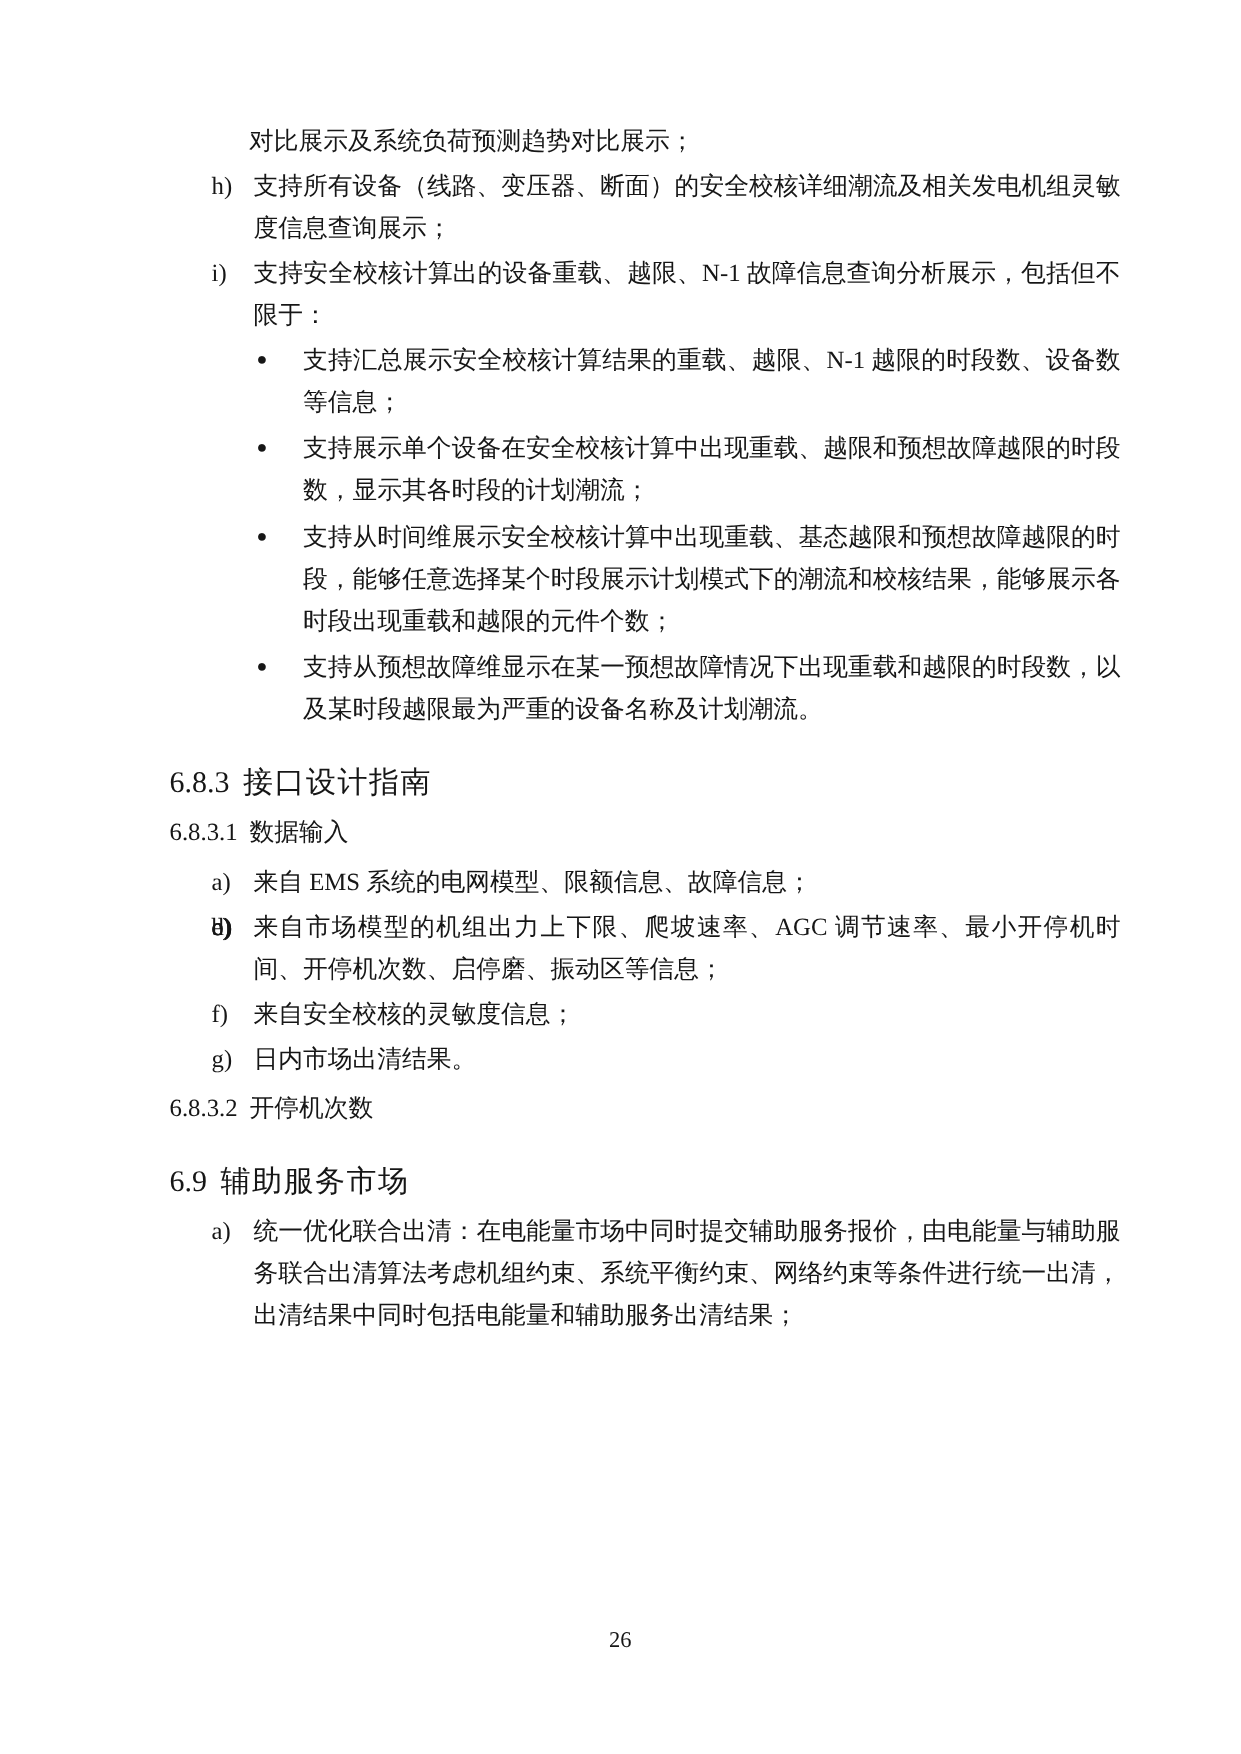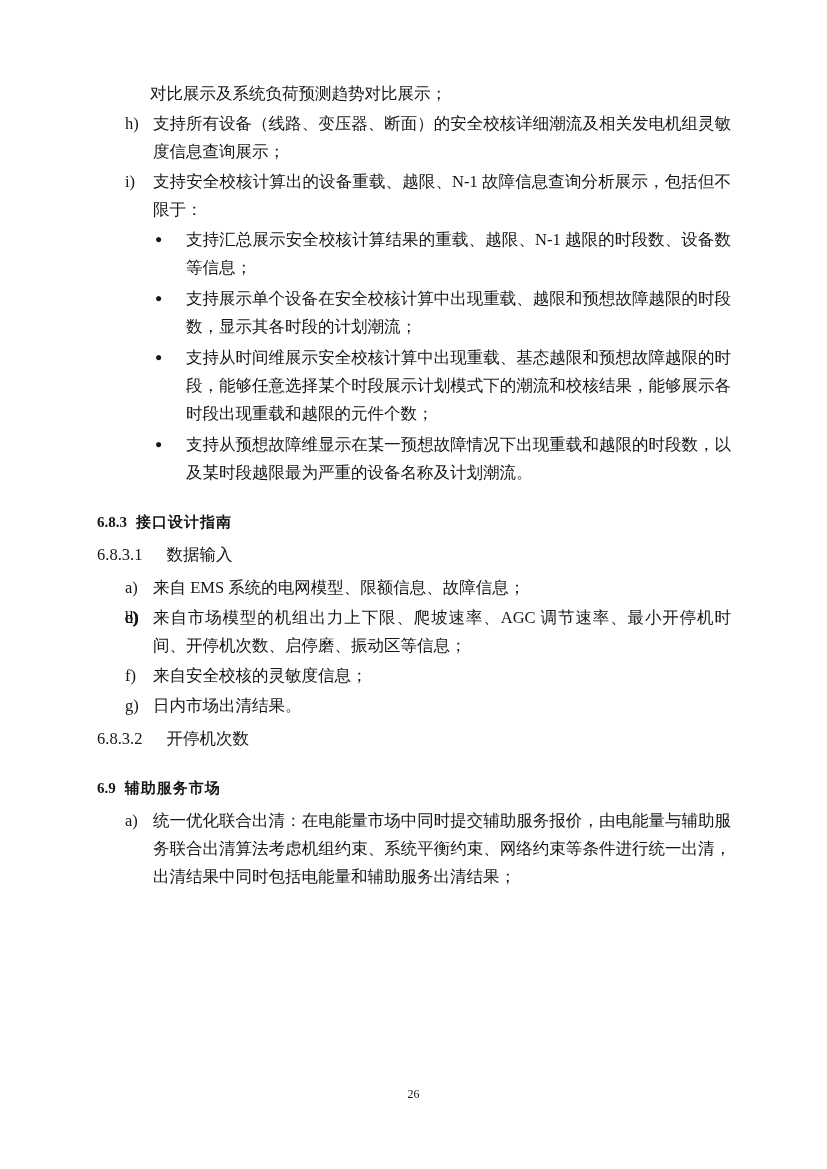--- a/index.html
+++ b/index.html
@@ -21,7 +21,7 @@
   .content {
     position: absolute;
     top: 80px;
-    left: 97px;
+    left: 113px;
     width: 634px;
   }
   .just { text-align: justify; }

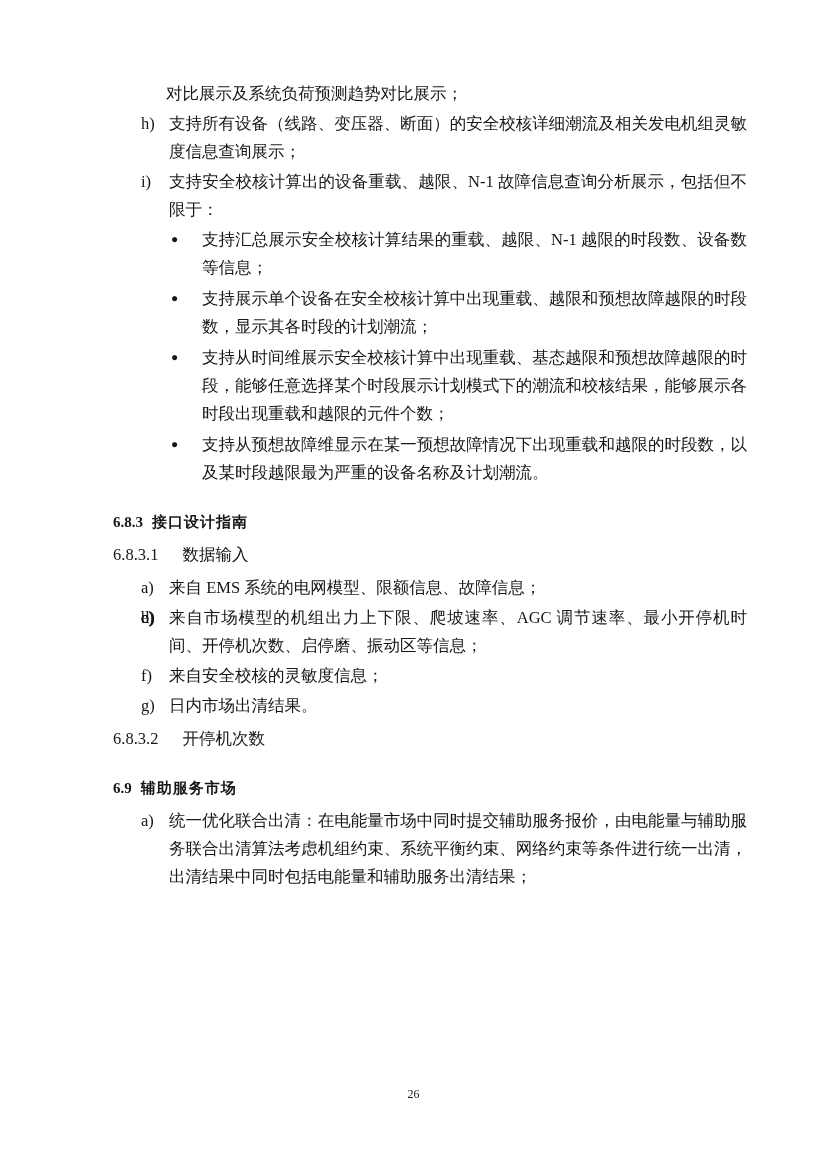--- a/index.html
+++ b/index.html
@@ -56,8 +56,8 @@
   
   .h3 {
     margin: 21px 0 5px 0;
-    font-weight: bold;
-    font-size: 15px;
+    font-weight: normal;
+    font-size: 20px;
     line-height: 28px;
   }
   .h3 .h3-num {

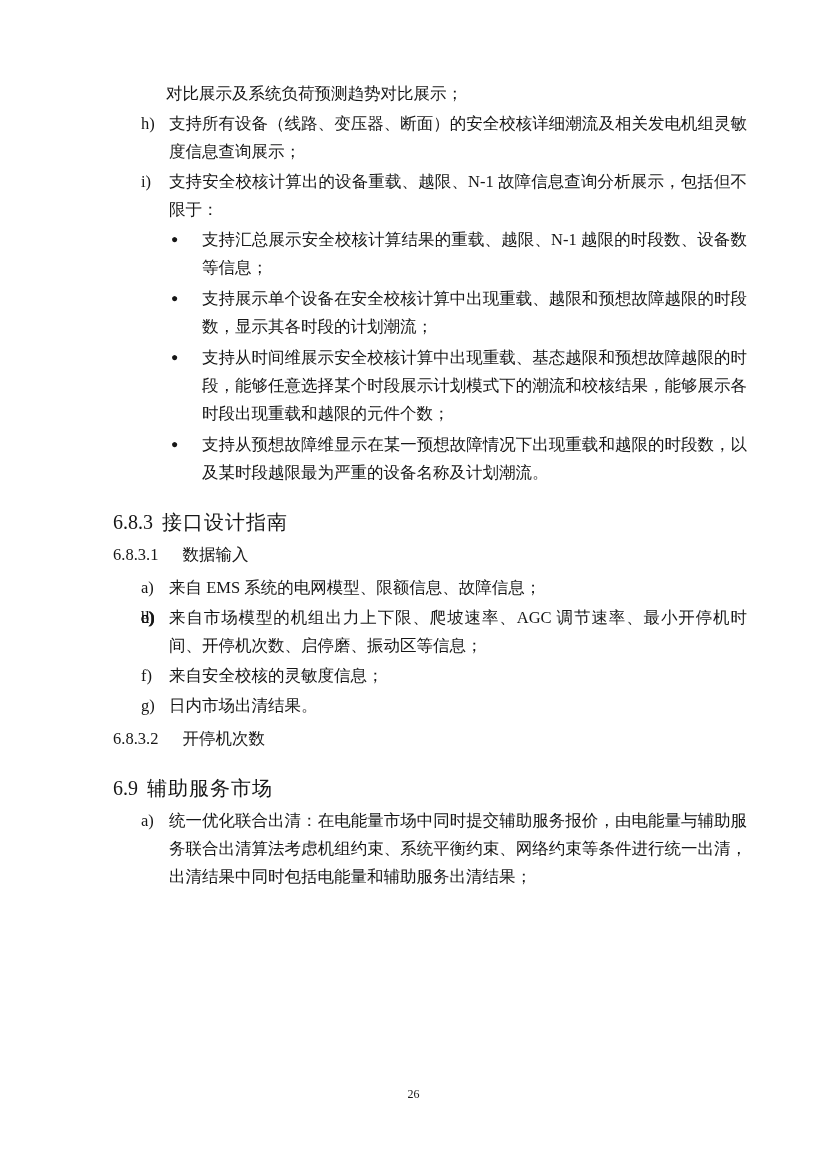--- a/index.html
+++ b/index.html
@@ -72,7 +72,7 @@
   .sub {
     margin: 5px 0 5px 0;
   }
-  .sub .sub-num { margin-right: 24px; text-align: right; }
+  .sub .sub-num { margin-right: 8px; text-align: right; }
   
   .indent-para {
     margin: 0 0 2px 0;

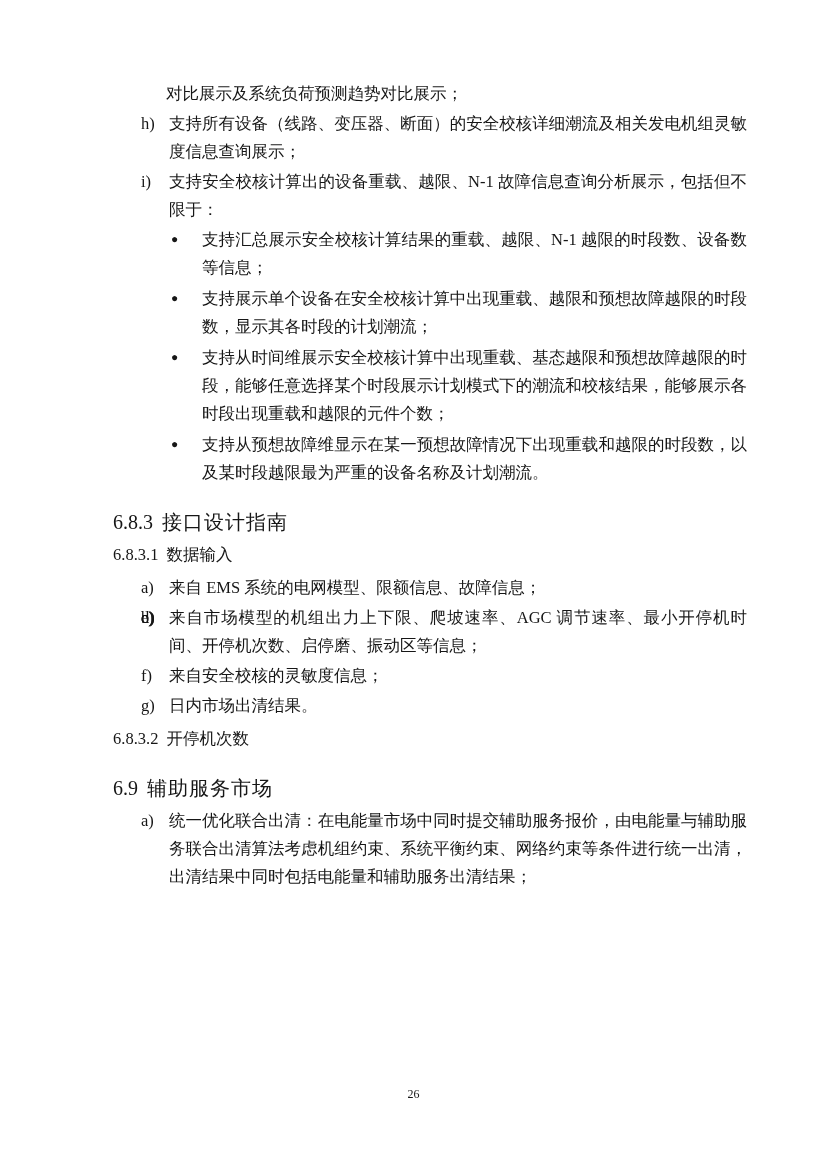--- a/index.html
+++ b/index.html
@@ -84,7 +84,7 @@
     width: 827px;
     top: 1084px;
     text-align: center;
-    font-size: 12px;
+    font-size: 15px;
     line-height: 20px;
   }
 </style>

